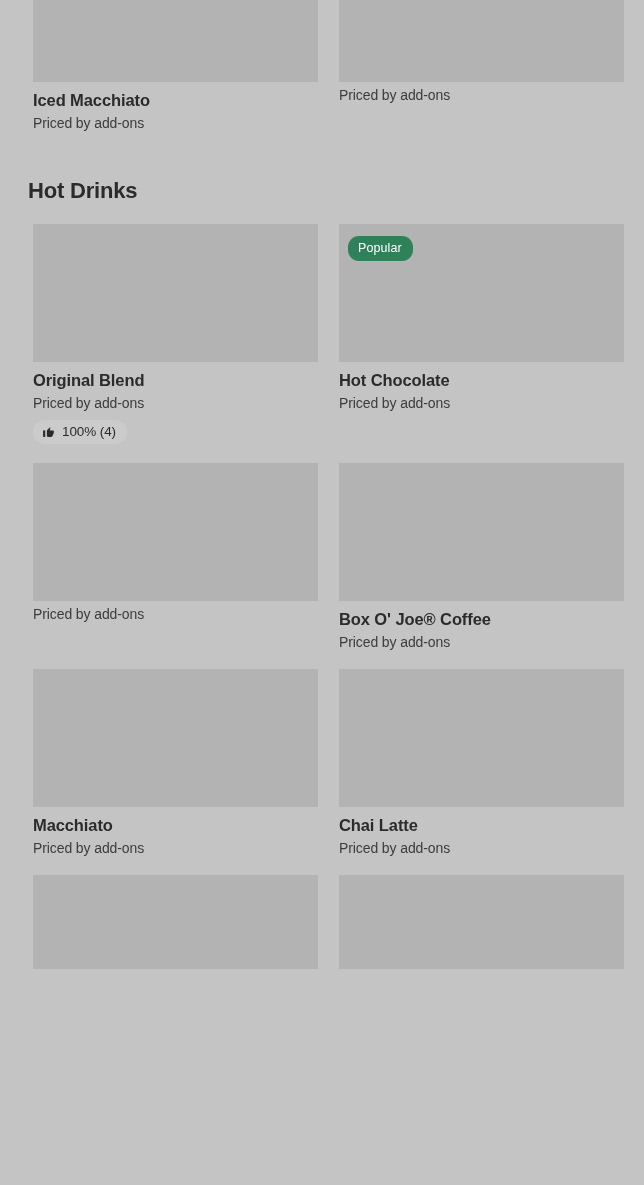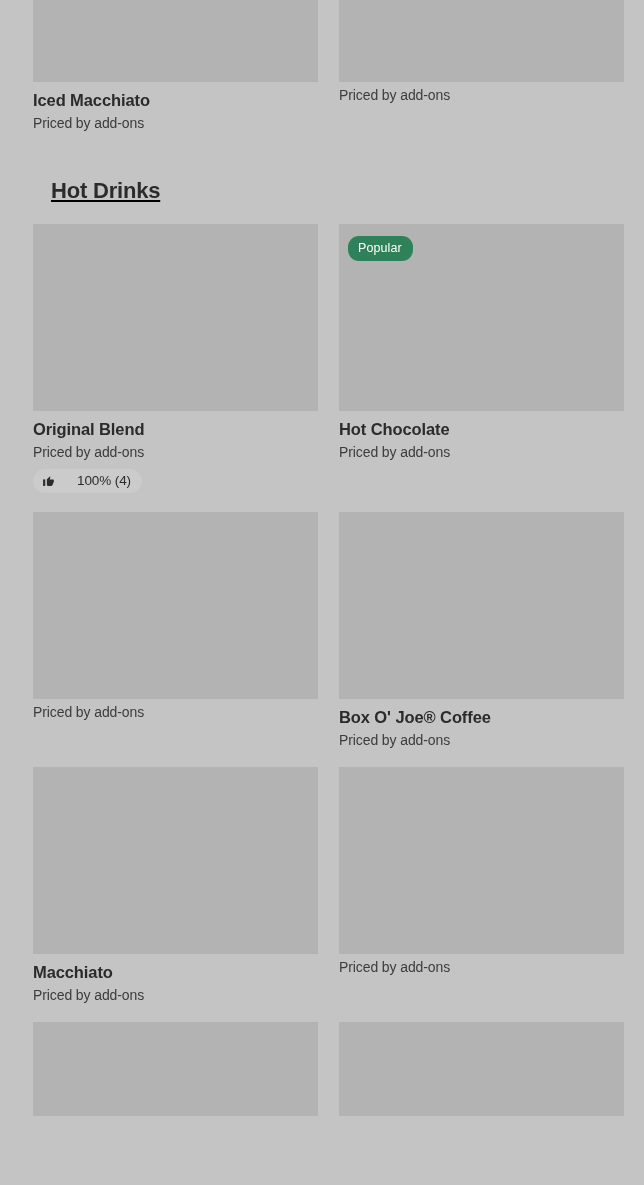--- a/index.html
+++ b/index.html
@@ -19,10 +19,9 @@
   }
 
   .section-head {
-    padding:0 51px;
+    padding:0 28px;
     margin-top:47px;
     margin-bottom:20px;
-    text-decoration:underline;
   }
   .section-title {
     font-size:22px;

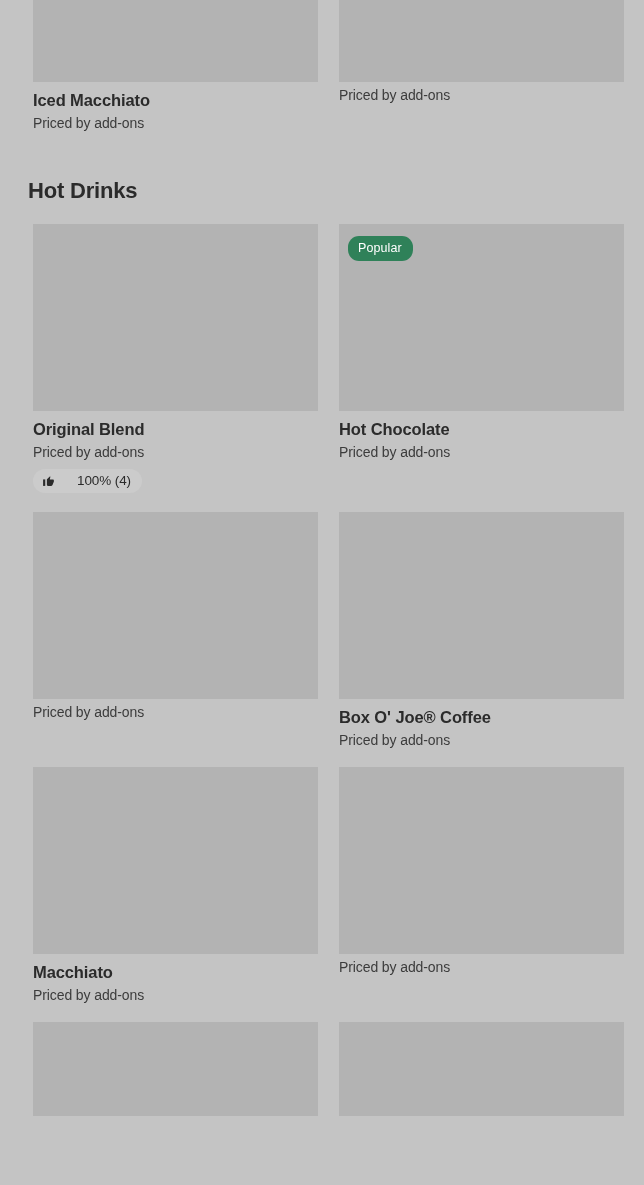--- a/index.html
+++ b/index.html
@@ -39,7 +39,7 @@
     overflow:hidden;
   }
   .thumb.h82  { height:82px; }
-  .thumb.h178 { height:187px; }
+  .thumb.h178 { height:138px; }
   .thumb.h94  { height:94px; }
 
   .badge-popular {

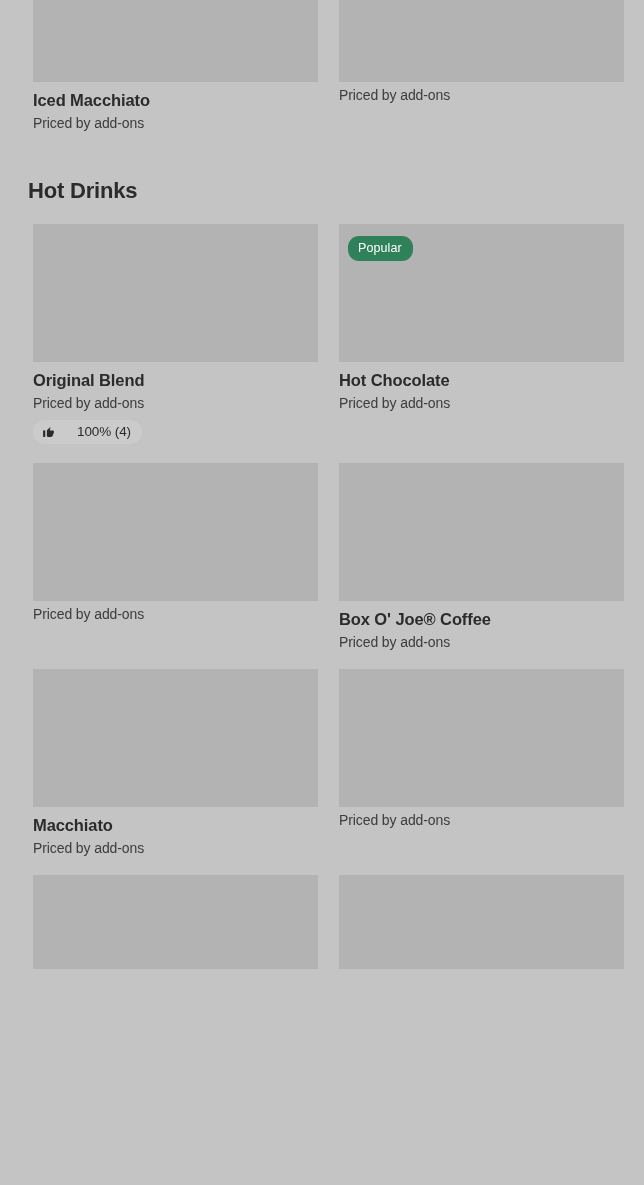--- a/index.html
+++ b/index.html
@@ -73,7 +73,7 @@
   .rating {
     display:inline-flex;
     align-items:center;
-    gap:22px;
+    gap:7px;
     margin-top:9px;
     background:#cbcbcb;
     border-radius:13px;

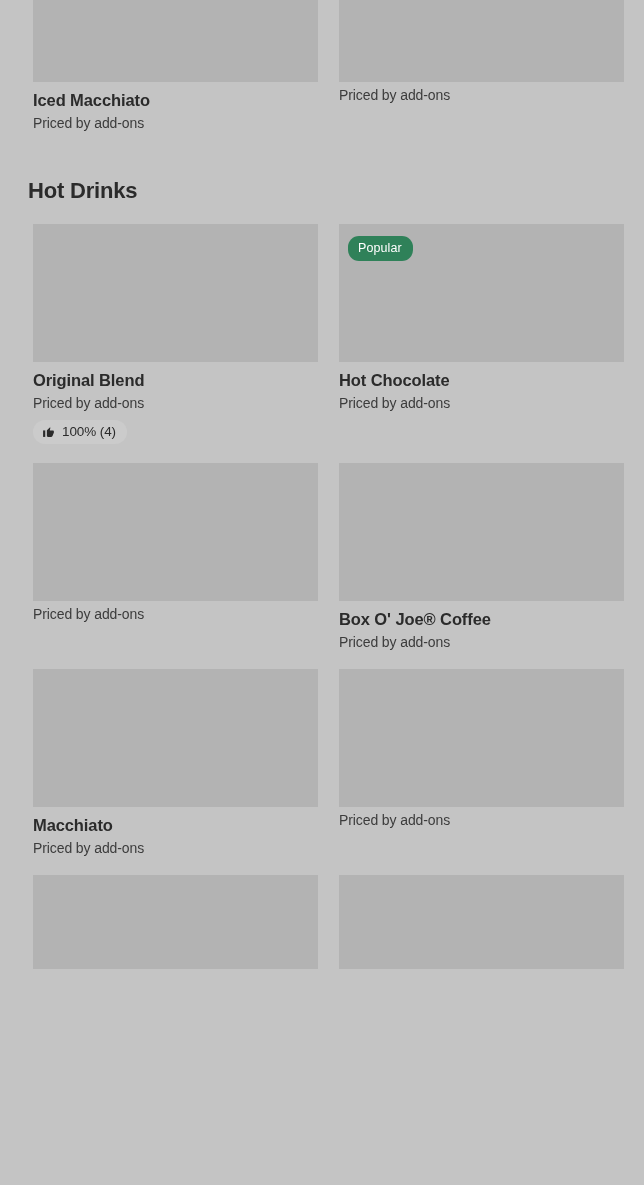--- a/index.html
+++ b/index.html
@@ -170,6 +170,7 @@
 
     <div class="card">
       <div class="thumb h178"></div>
+      <div class="item-title">Chai Latte</div>
       <div class="item-sub">Priced by add-ons</div>
     </div>
 

